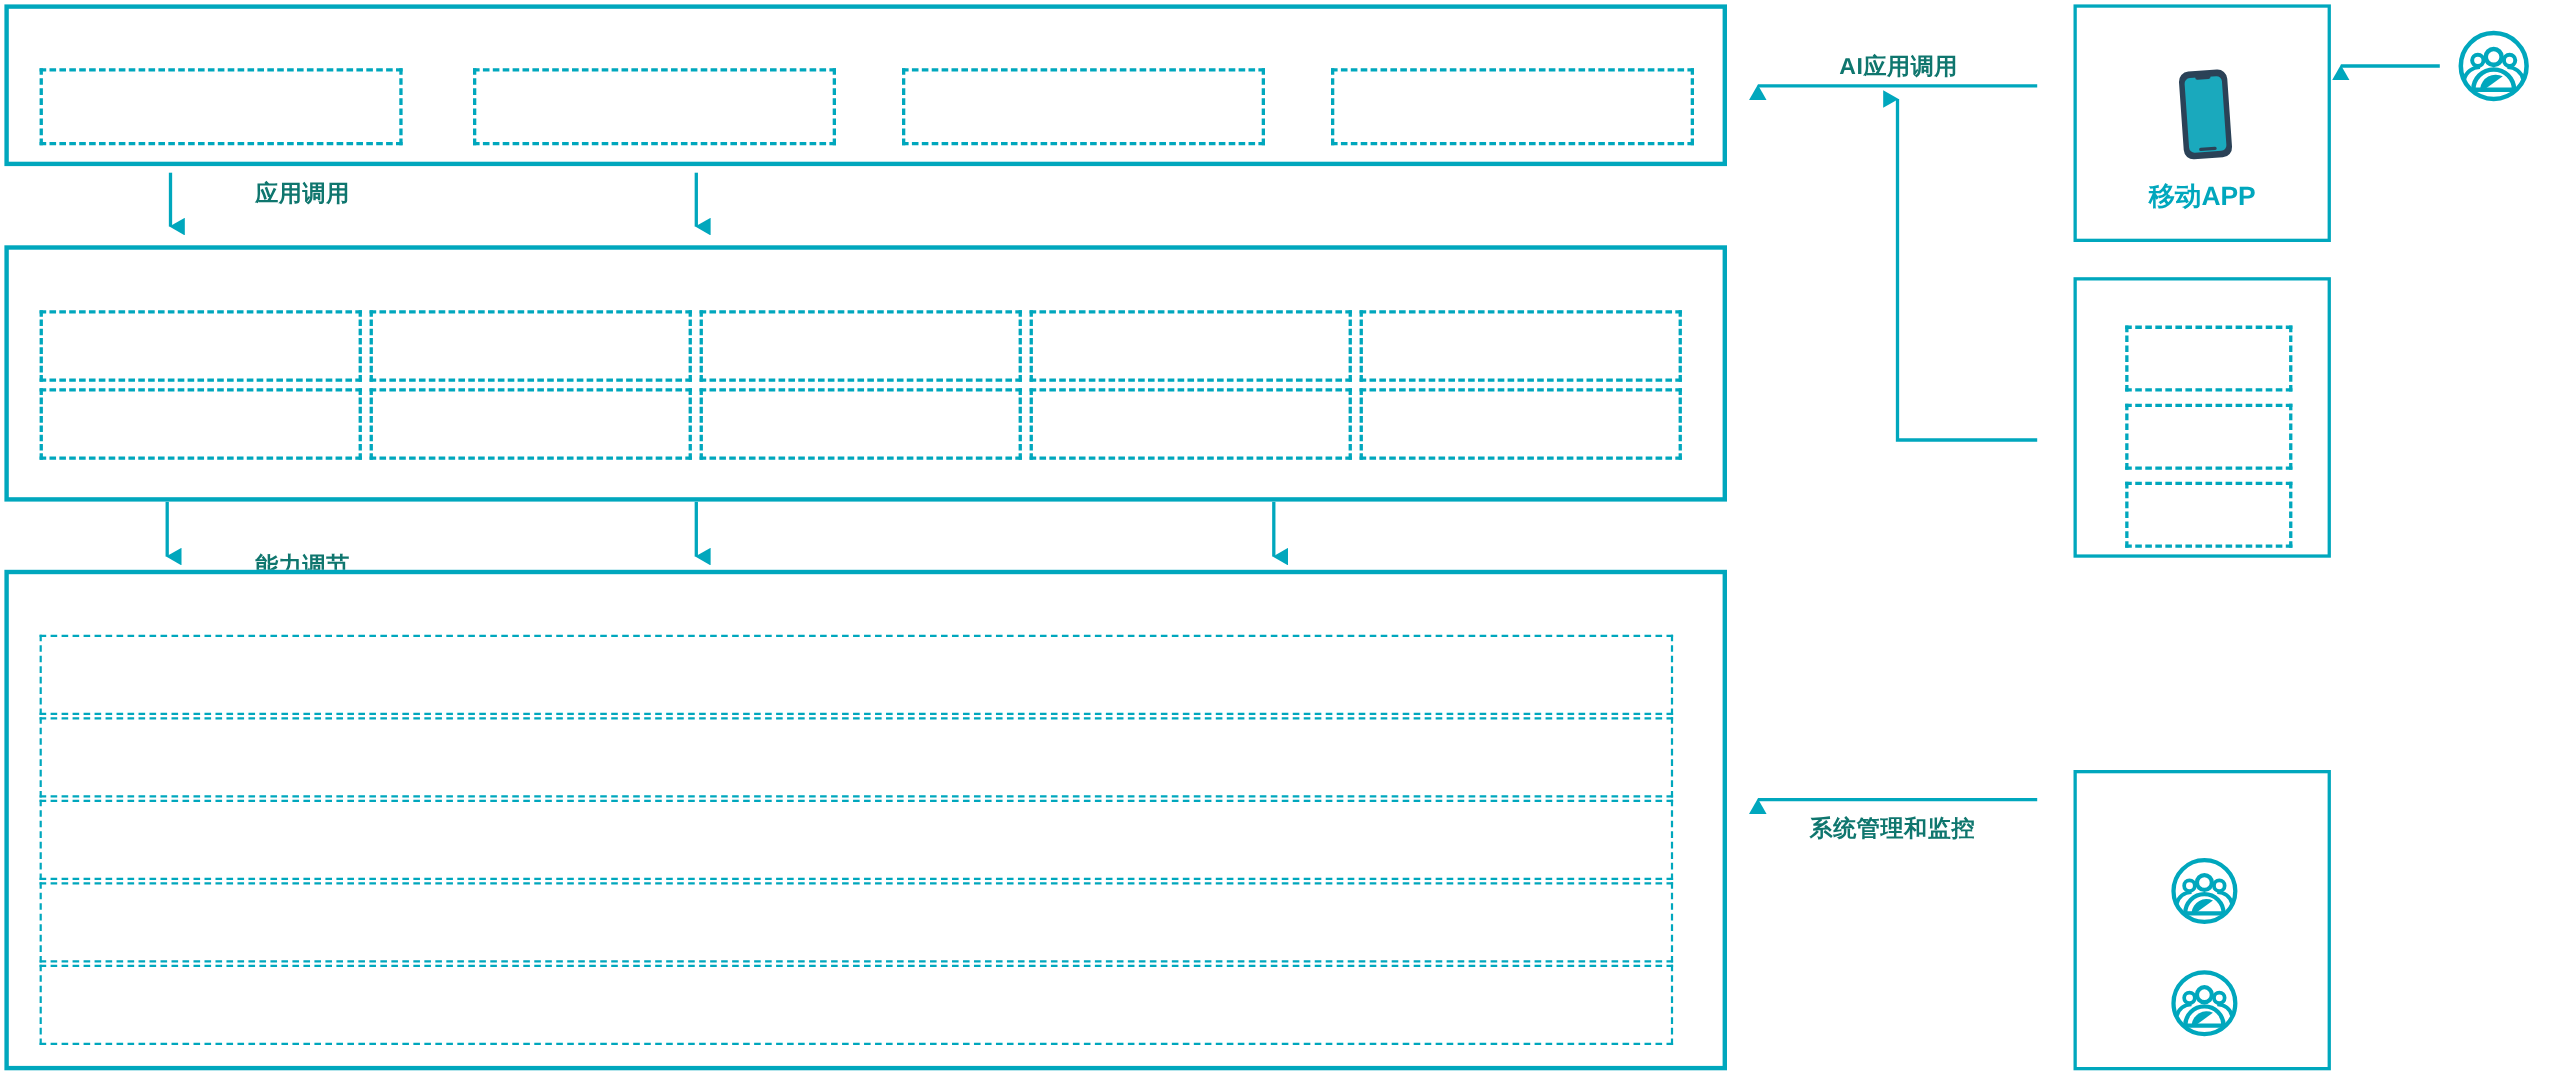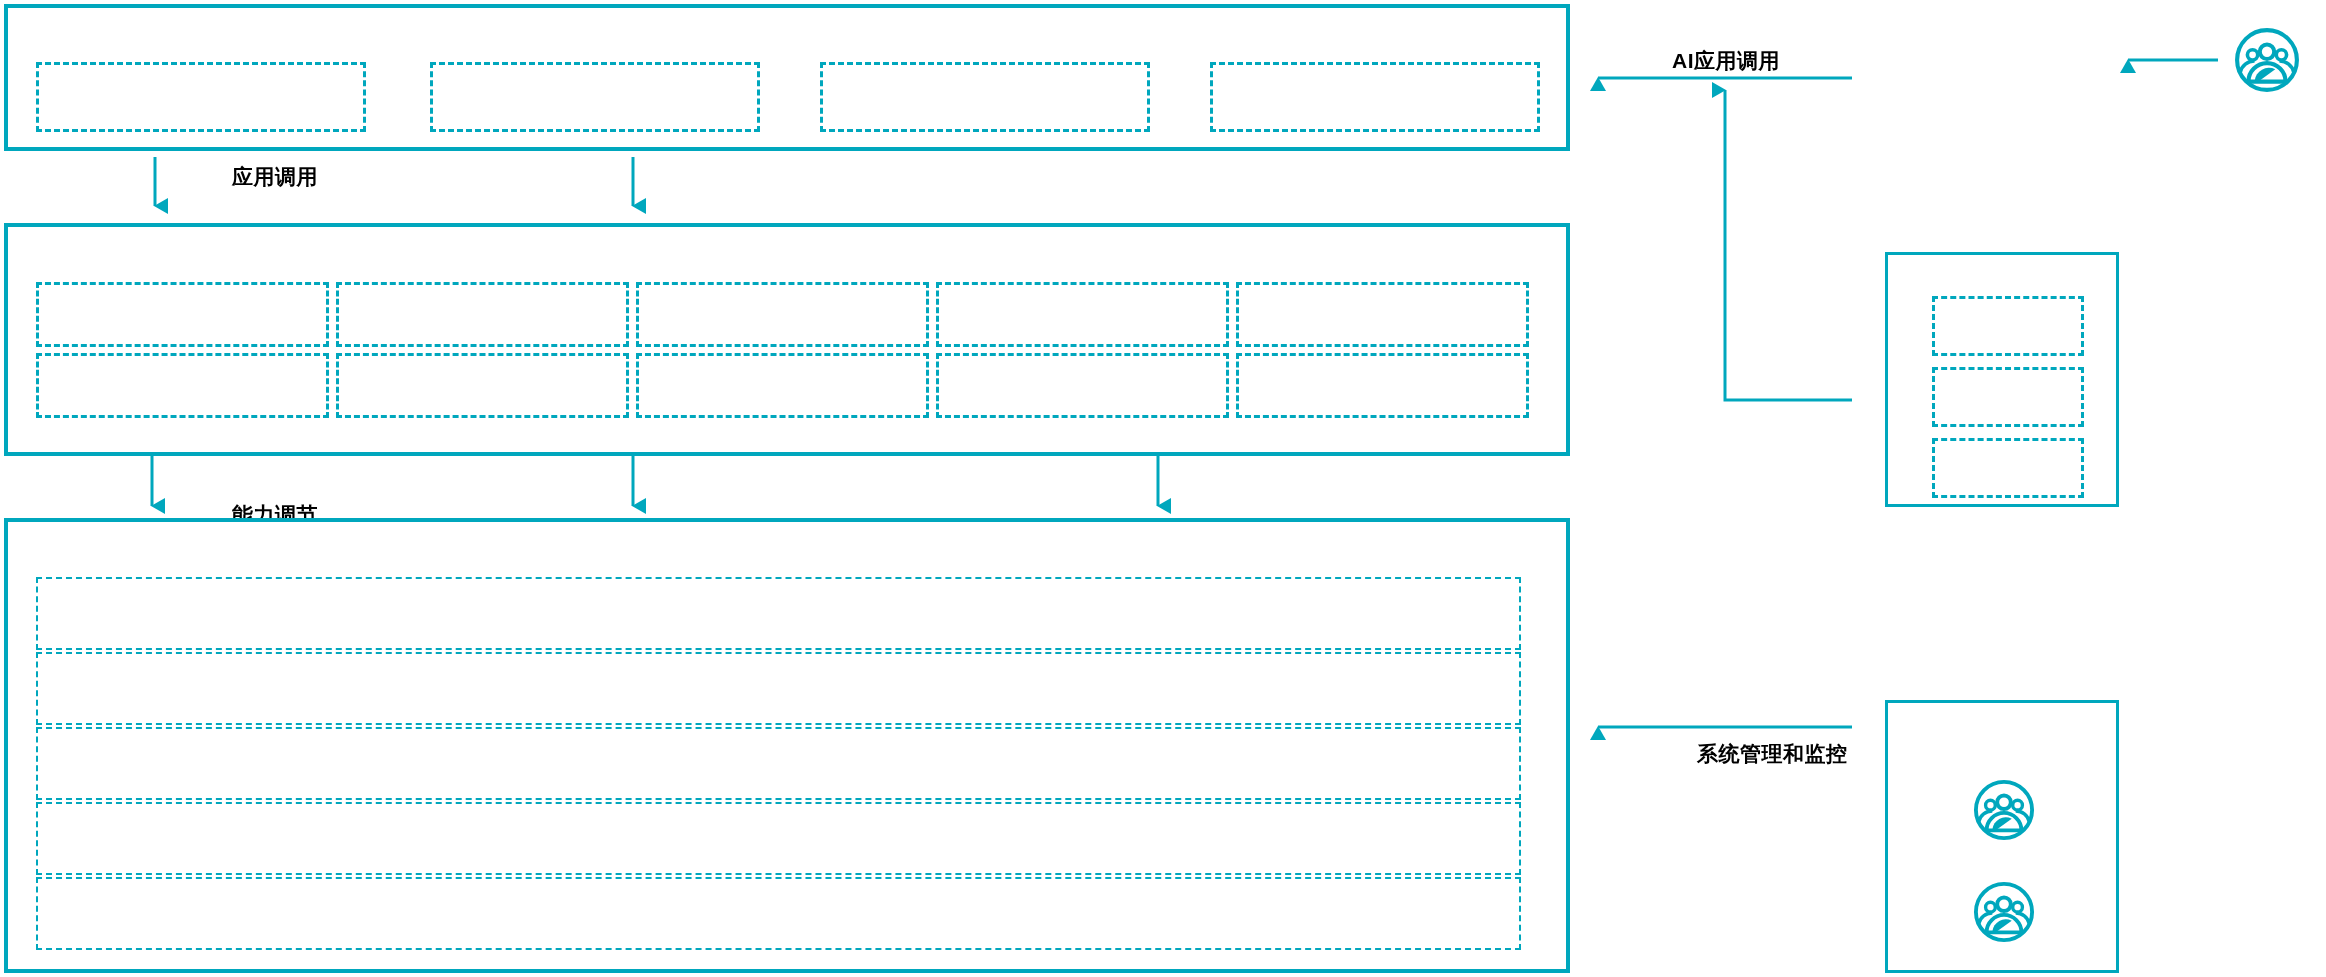--- a/index.html
+++ b/index.html
@@ -46,7 +46,7 @@
   
   .flow-label {
     position: absolute;
-    color: #000000;
+    color: #0f766e;
     font-size: 21px;
     font-weight: bold;
     white-space: nowrap;

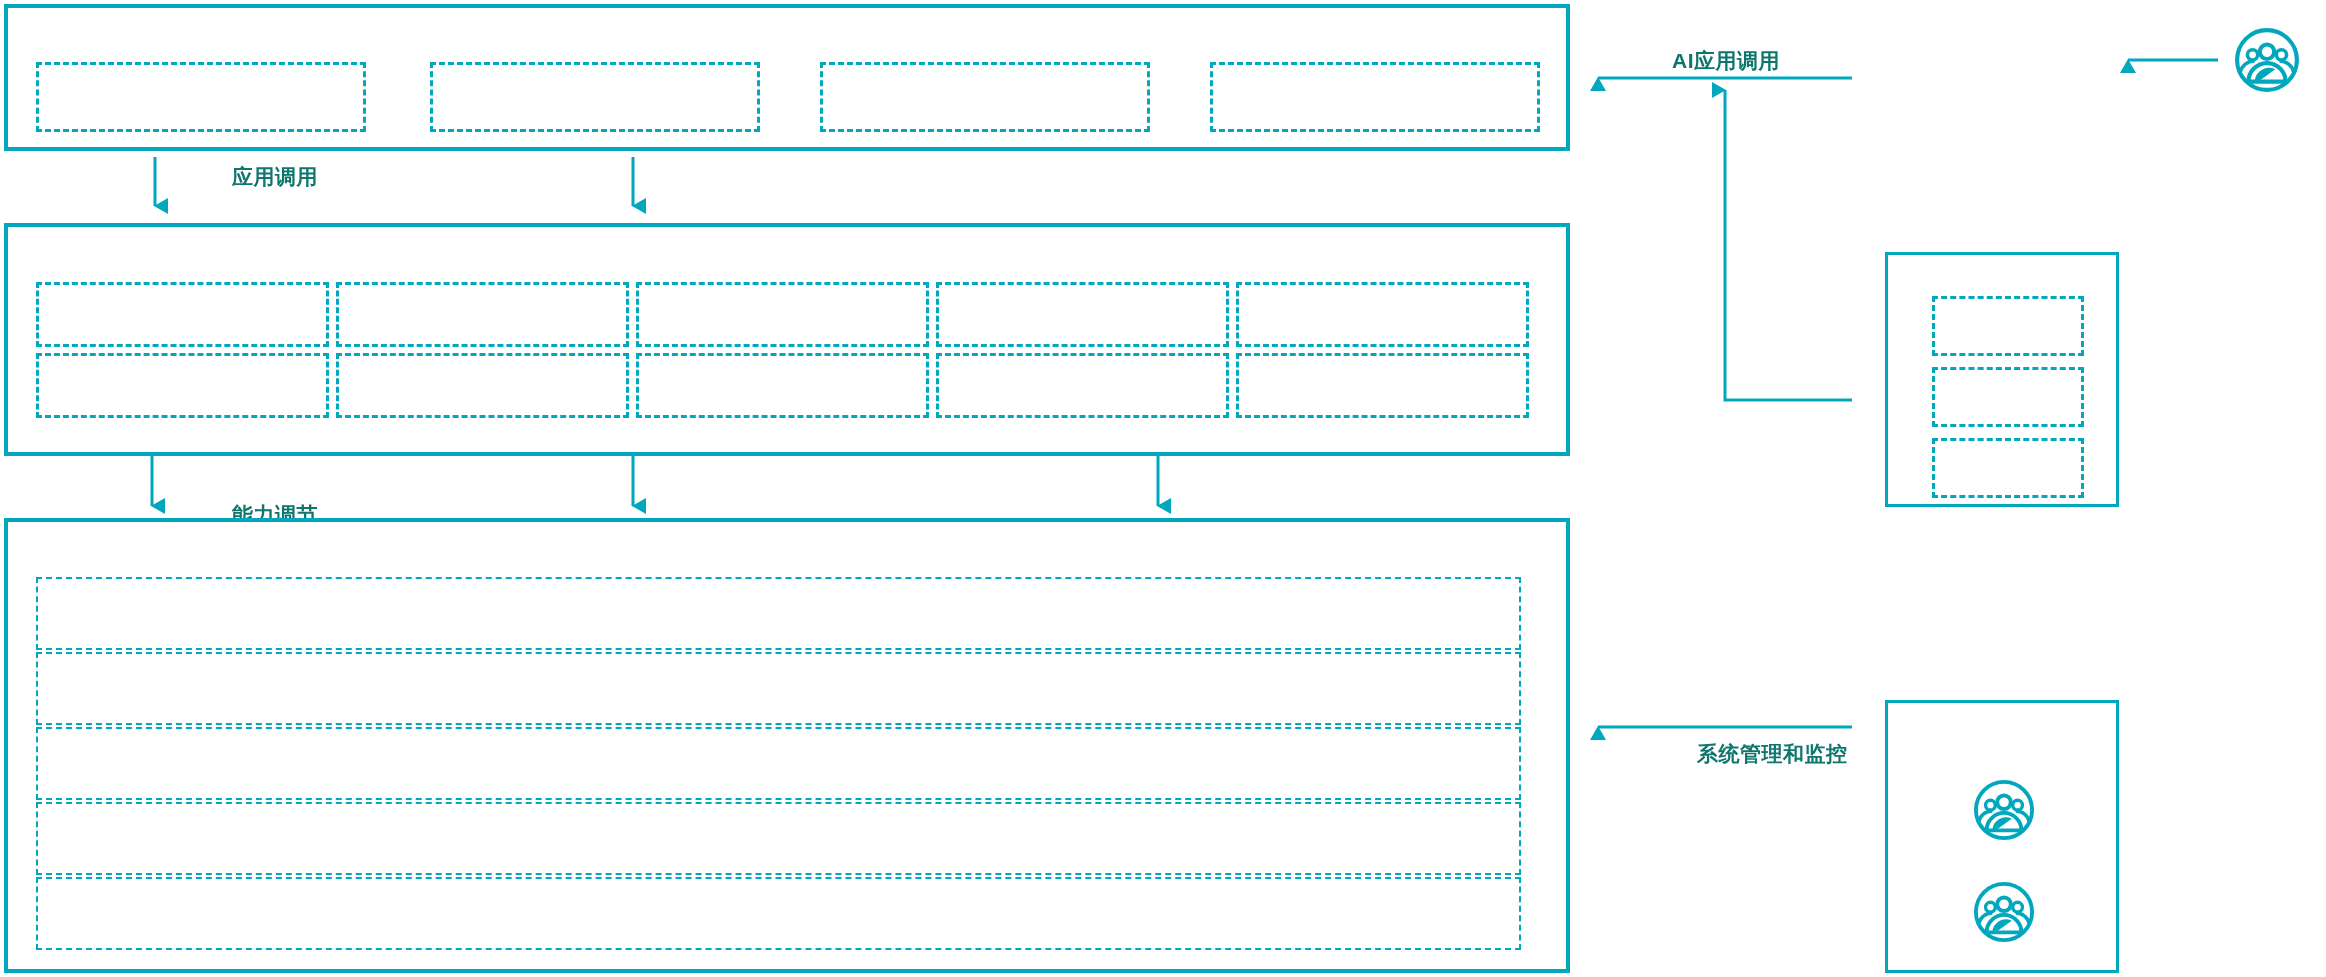--- a/index.html
+++ b/index.html
@@ -164,6 +164,17 @@
 
   <div class="flow-label" style="left:1697px; top:743px;">系统管理和监控</div>
 
+  <div class="side-box" style="left:1885px; top:4px; width:234px; height:216px;">
+    <svg class="phone-icon" style="left:82px; top:52px;" width="70" height="90" viewBox="0 0 70 90" xmlns="http://www.w3.org/2000/svg">
+      <g transform="rotate(-4 35 45)">
+        <rect x="14" y="6" width="42" height="78" rx="8" ry="8" fill="#2b4257" stroke="#2b4257" stroke-width="2"></rect>
+        <rect x="18" y="11" width="34" height="68" rx="5" ry="5" fill="#1aa9bd"></rect>
+        <rect x="28" y="9" width="14" height="4" rx="2" ry="2" fill="#2b4257"></rect>
+        <rect x="27" y="75" width="16" height="3" rx="1.5" ry="1.5" fill="#2b4257"></rect>
+      </g>
+    </svg>
+    <div class="side-caption" style="left:0; top:160px;">移动APP</div>
+  </div>
 
   <div class="side-box" style="left:1885px; top:252px; width:234px; height:255px;">
     <div class="cell" style="left:44px; top:41px; width:152px; height:60px;"></div>

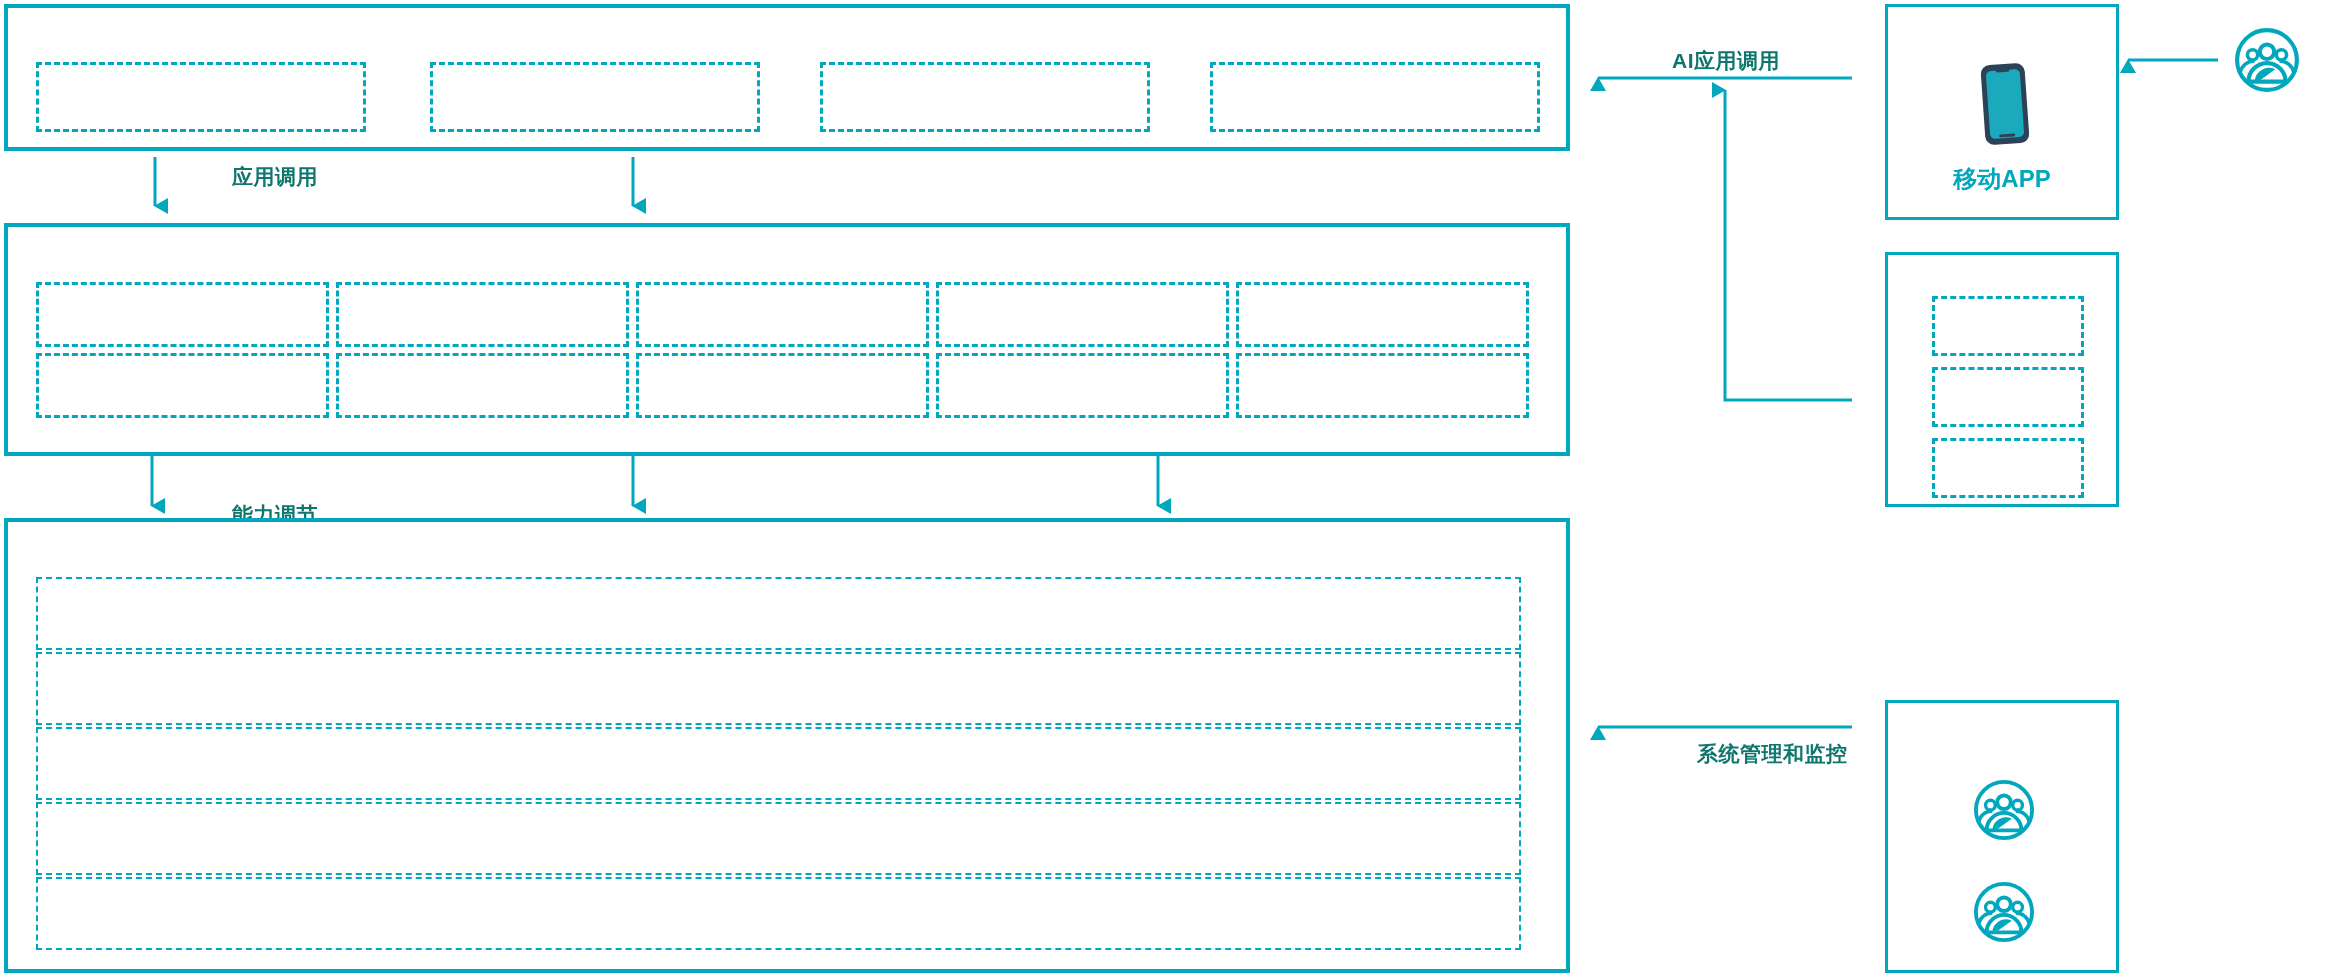--- a/index.html
+++ b/index.html
@@ -162,7 +162,7 @@
 
   <div class="flow-label" style="left:1672px; top:50px;">AI应用调用</div>
 
-  <div class="flow-label" style="left:1697px; top:743px;">系统管理和监控</div>
+  <div class="flow-label" style="left:1645px; top:743px;">系统管理和监控</div>
 
   <div class="side-box" style="left:1885px; top:4px; width:234px; height:216px;">
     <svg class="phone-icon" style="left:82px; top:52px;" width="70" height="90" viewBox="0 0 70 90" xmlns="http://www.w3.org/2000/svg">

